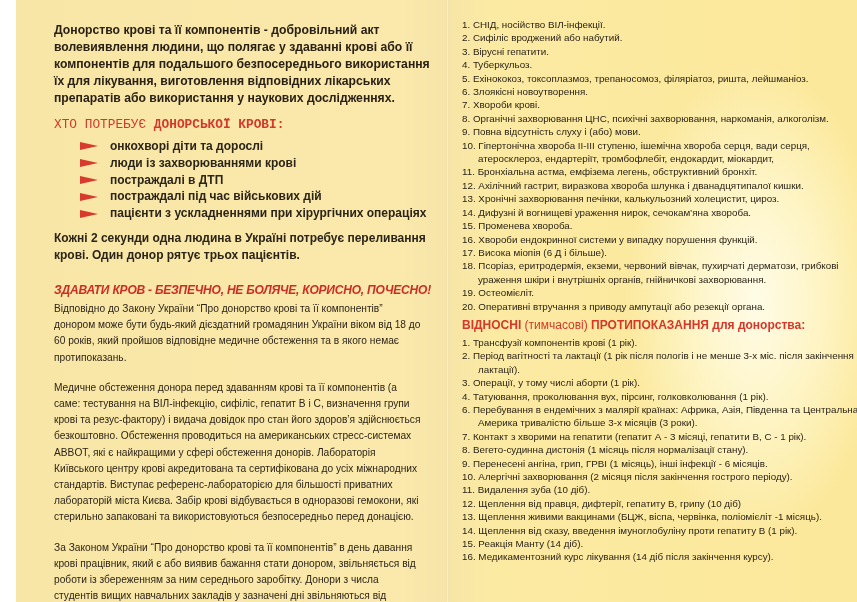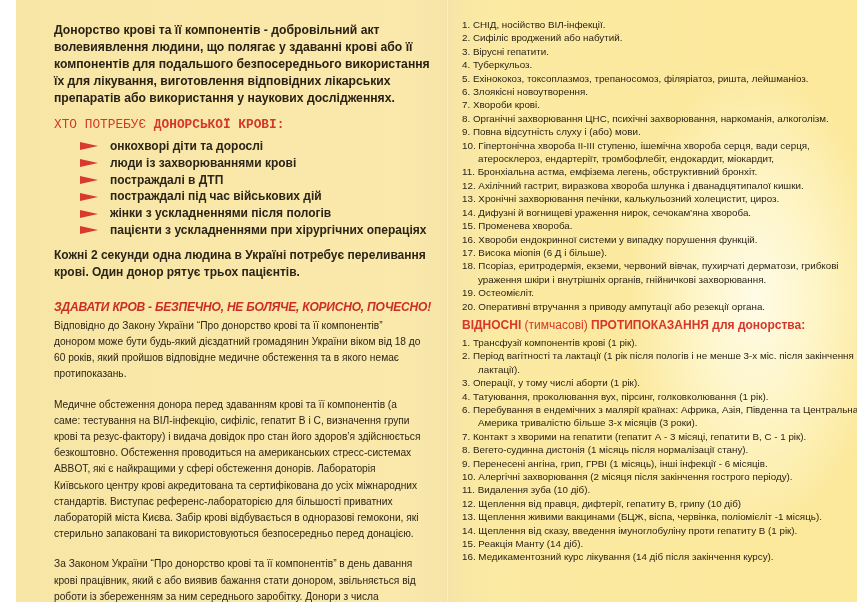--- a/index.html
+++ b/index.html
@@ -100,10 +100,6 @@
         </li>
         <li>
           <span class="arrow"></span>
-          <span>жінки з ускладненнями після пологів</span>
-        </li>
-        <li>
-          <span class="arrow"></span>
           <span>пацієнти з ускладненнями при хірургічних операціях</span>
         </li>
       </ul>

